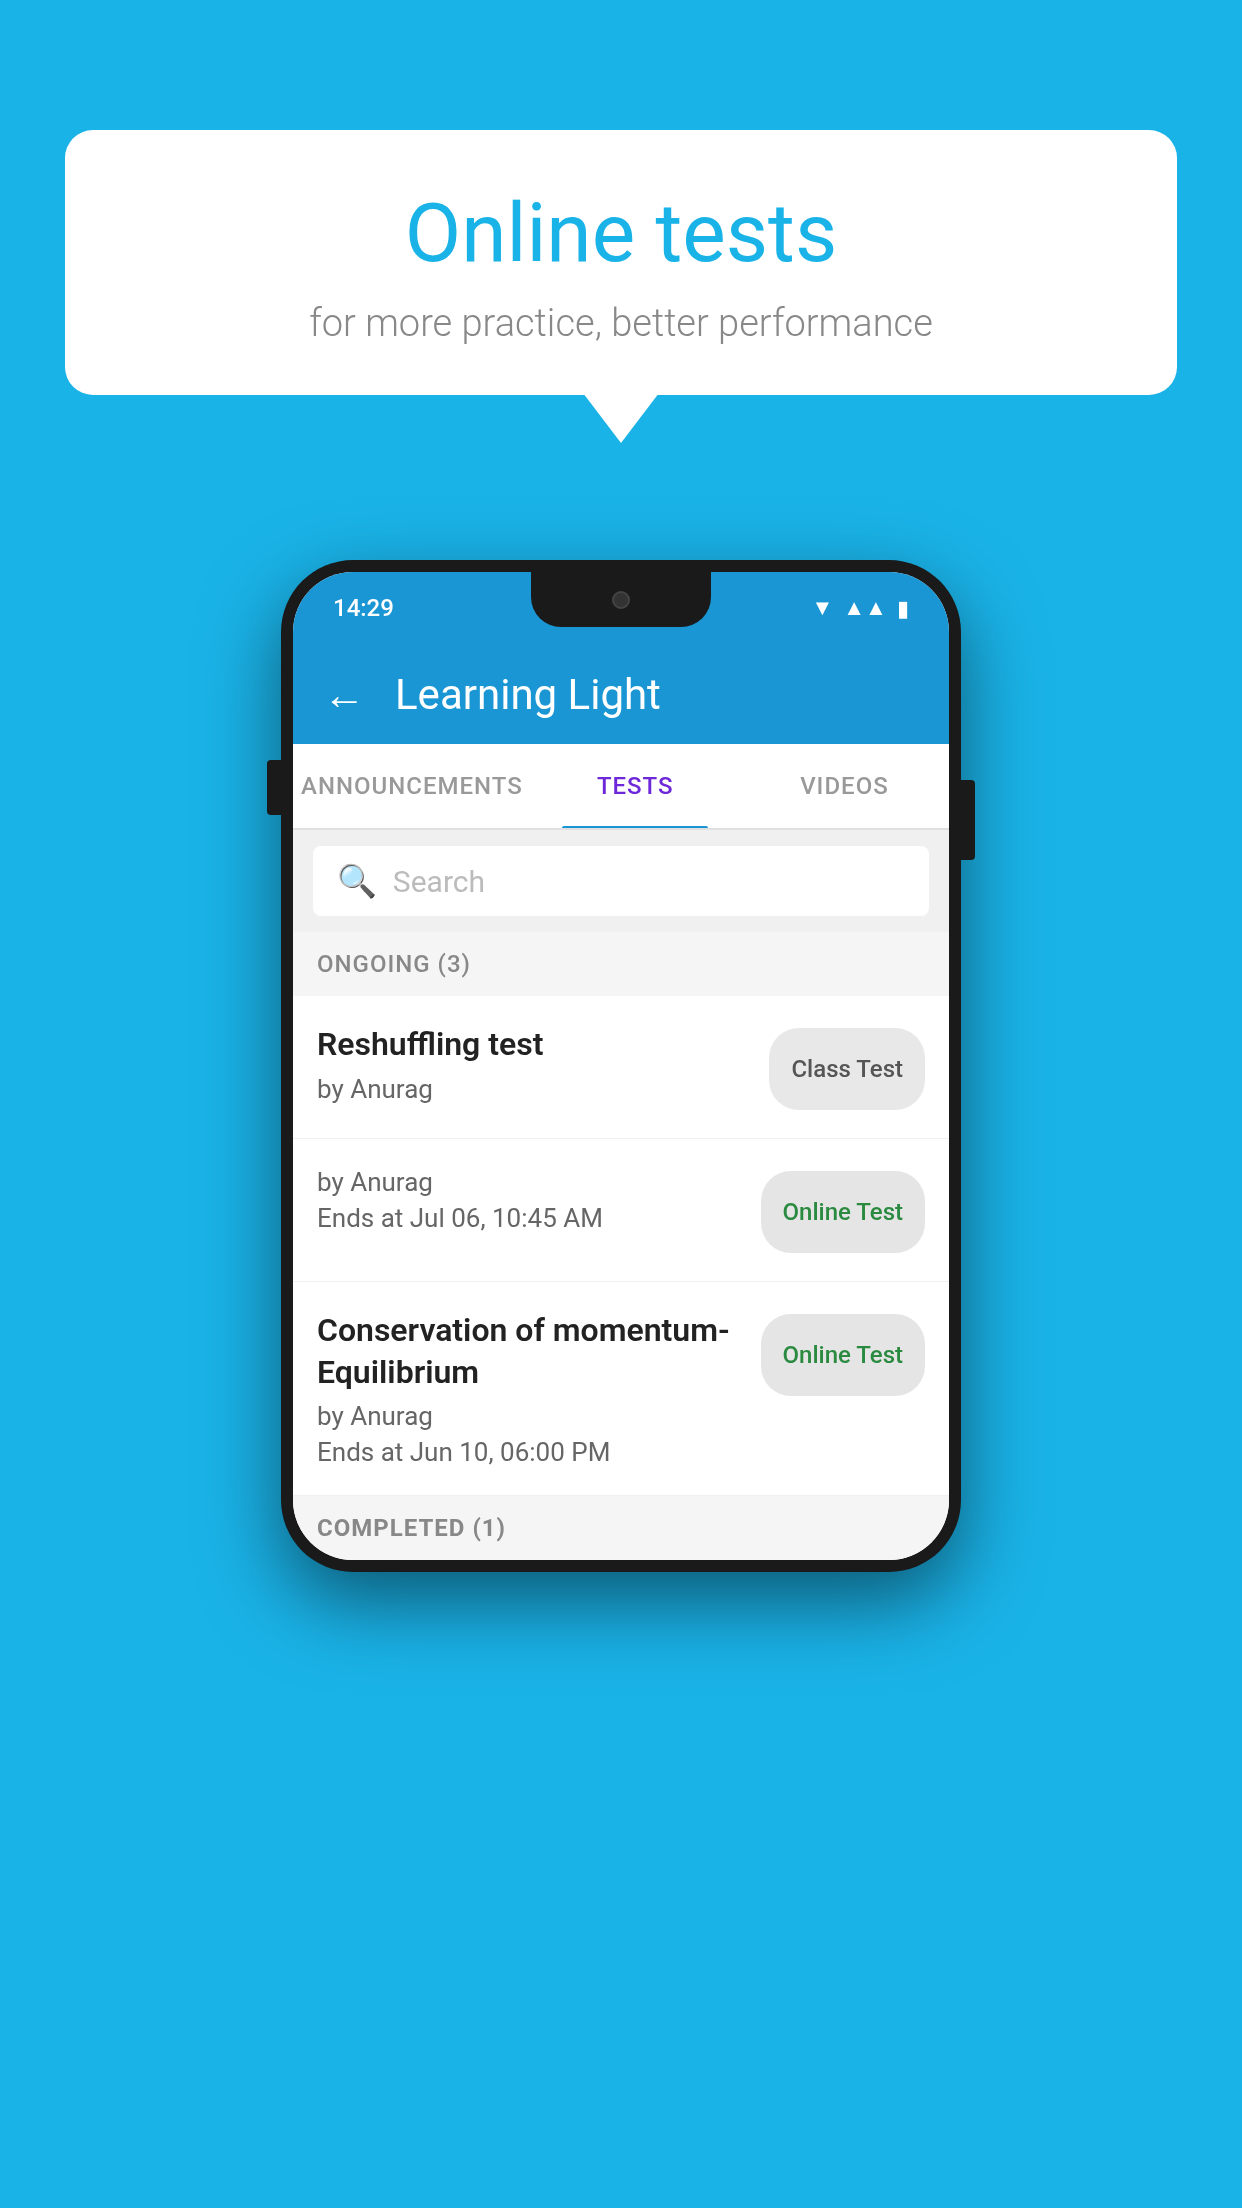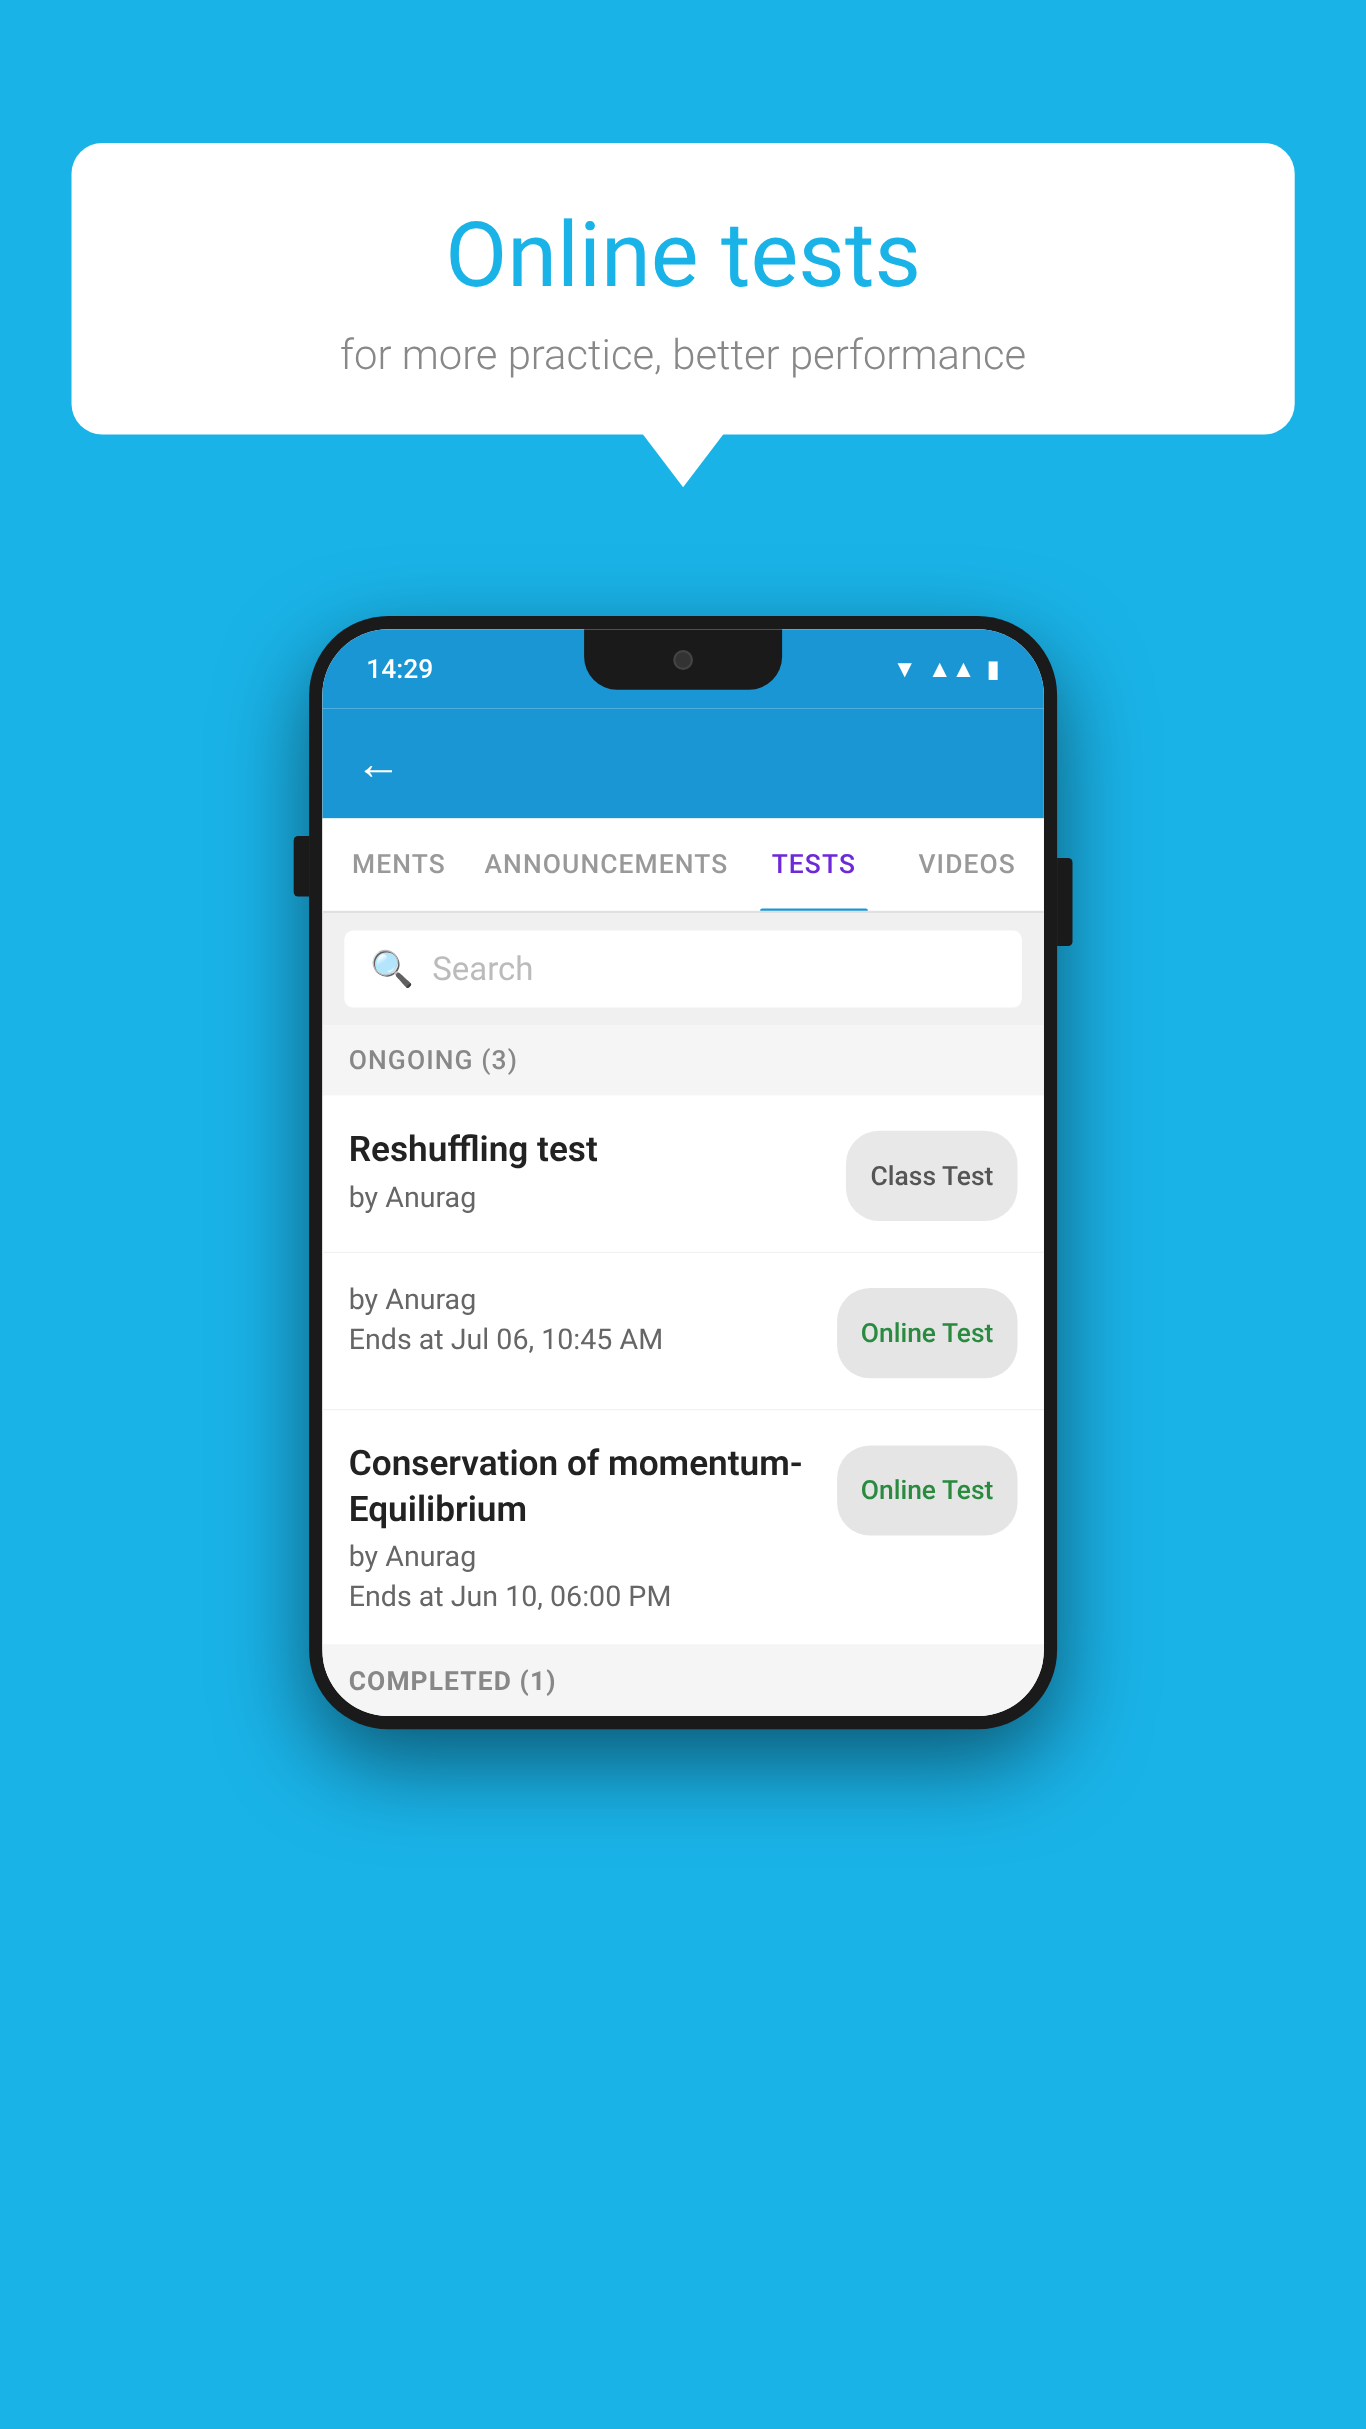--- a/index.html
+++ b/index.html
@@ -339,6 +339,7 @@
 
       <div class="app-bar">
         <span class="back-arrow">←</span>
+        <span class="app-title">Learning Light</span>
       </div>
 
       <div class="tabs-bar">

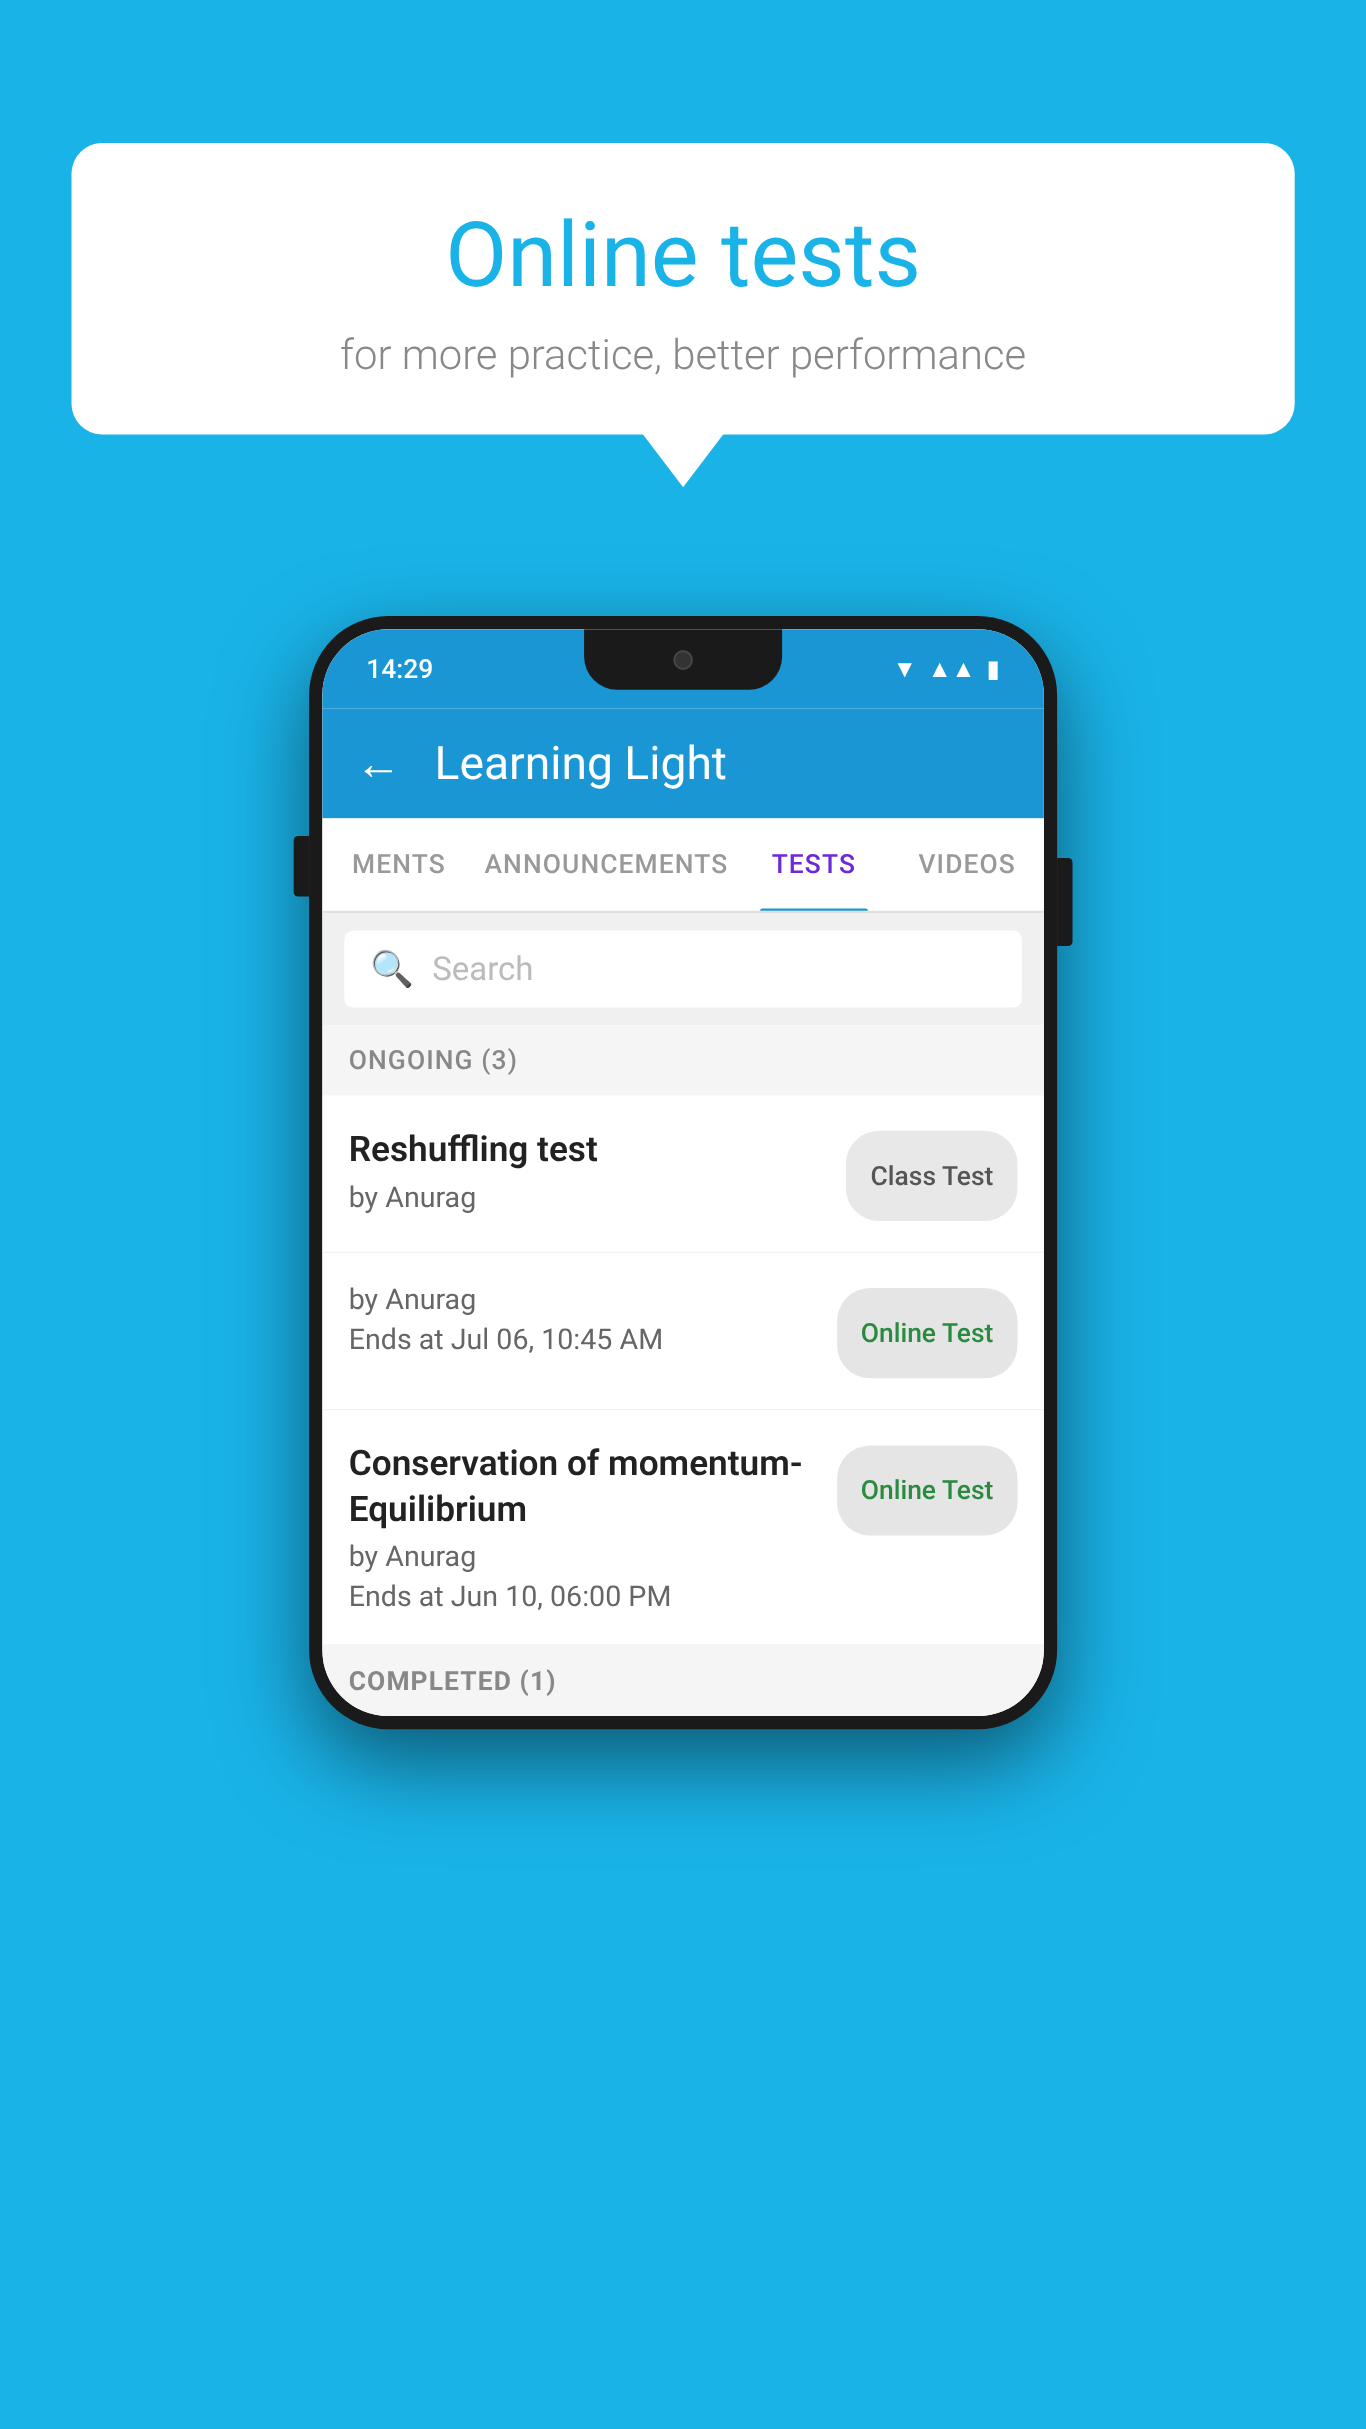--- a/index.html
+++ b/index.html
@@ -343,7 +343,6 @@
       </div>
 
       <div class="tabs-bar">
-        <div class="tab-item">MENTS</div>
         <div class="tab-item">ANNOUNCEMENTS</div>
         <div class="tab-item active">TESTS</div>
         <div class="tab-item">VIDEOS</div>

